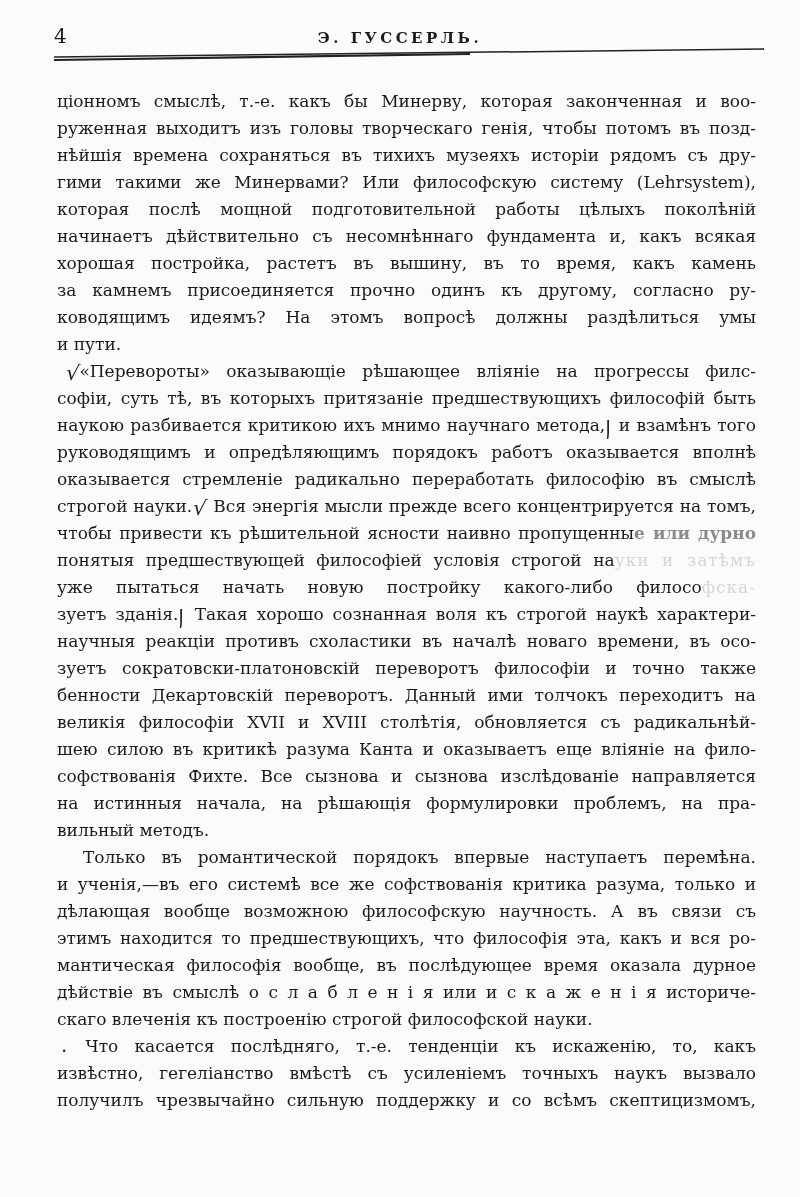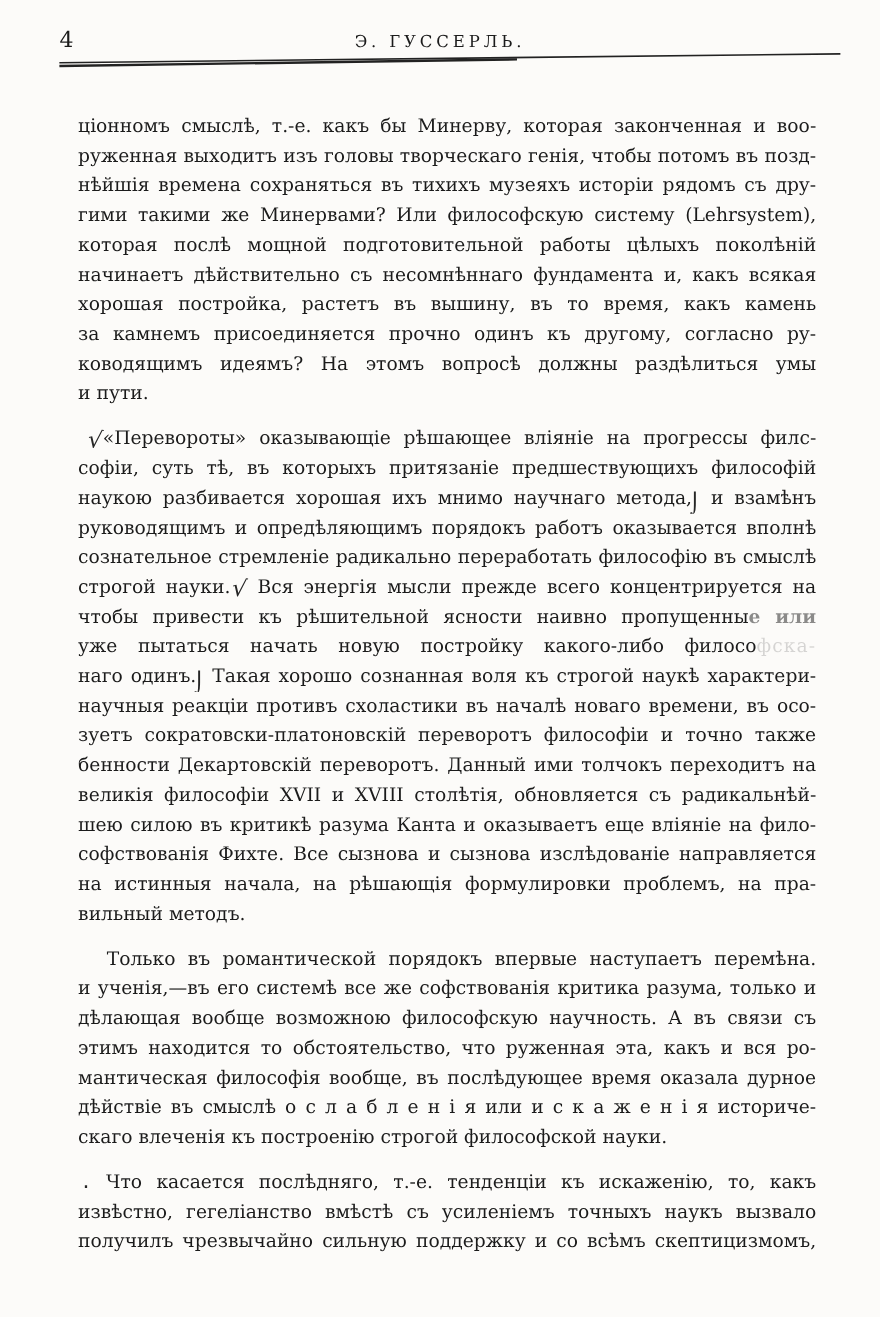--- a/index.html
+++ b/index.html
@@ -18,7 +18,7 @@
   .runhead{
     position:absolute;left:0;top:29px;width:100%;
     text-align:center;font-size:15px;letter-spacing:3.5px;
-    font-weight:normal;
+    font-weight:bold;
   }
   svg.rule{position:absolute;left:0;top:0;}
   .text{

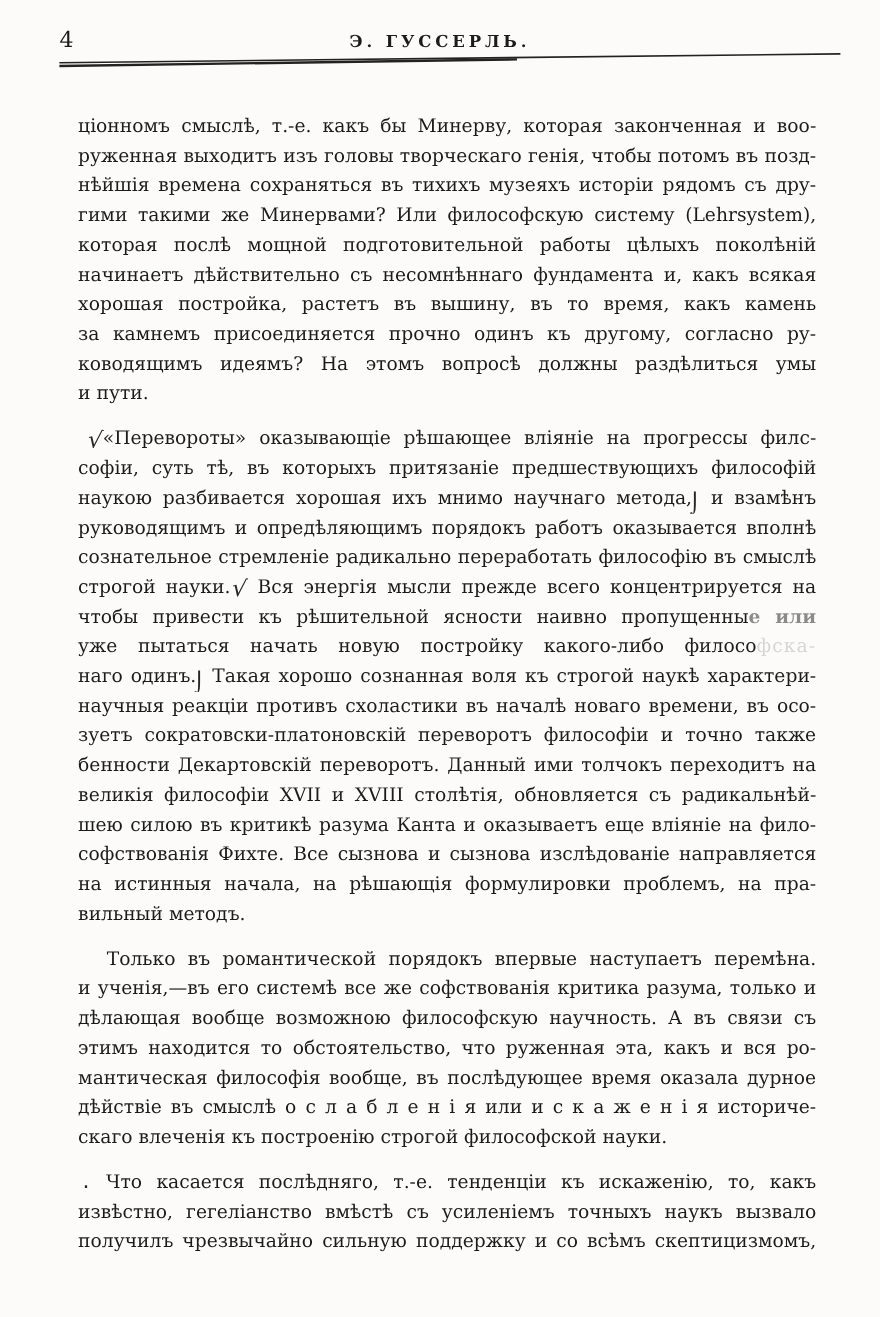--- a/index.html
+++ b/index.html
@@ -26,7 +26,7 @@
     font-size:17px;line-height:27px;
     text-align:justify;
   }
-  .para{margin:14px;}
+  .para{margin:0;}
   .line{
     height:27px;overflow:hidden;
     text-align:justify;

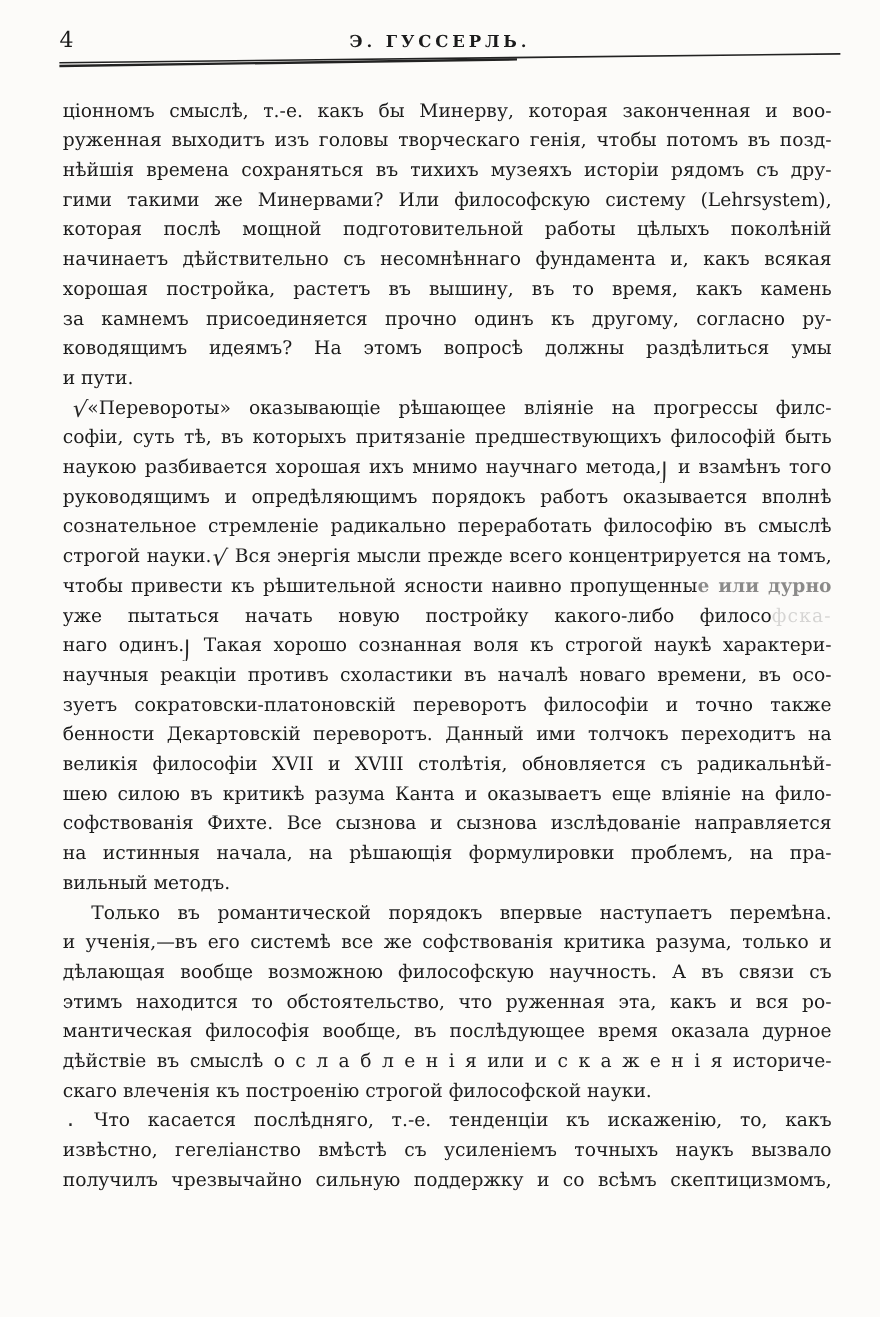--- a/index.html
+++ b/index.html
@@ -80,7 +80,7 @@
       <div class="para">
         <div class="line ind"><span class="seg pen lead">√</span><span class="seg">«Перевороты» оказывающіе рѣшающее вліяніе на прогрессы филс-</span></div>
         <div class="line"><span class="seg">софіи, суть тѣ, въ которыхъ притязаніе предшествующихъ философій быть</span></div>
-        <div class="line"><span class="seg">наукою разбивается хорошая ихъ мнимо научнаго метода,</span><span class="seg pen hook">⌡</span><span class="seg"> и взамѣнъ того</span></div>
+        <div class="line"><span class="seg">наукою разбивается критикою ихъ мнимо научнаго метода,</span><span class="seg pen hook">⌡</span><span class="seg"> и взамѣнъ того</span></div>
         <div class="line"><span class="seg">руководящимъ и опредѣляющимъ порядокъ работъ оказывается вполнѣ</span></div>
         <div class="line"><span class="seg">сознательное стремленіе радикально переработать философію въ смыслѣ</span></div>
         <div class="line"><span class="seg">строгой науки.</span><span class="seg pen">√</span><span class="seg"> Вся энергія мысли прежде всего концентрируется на томъ,</span></div>

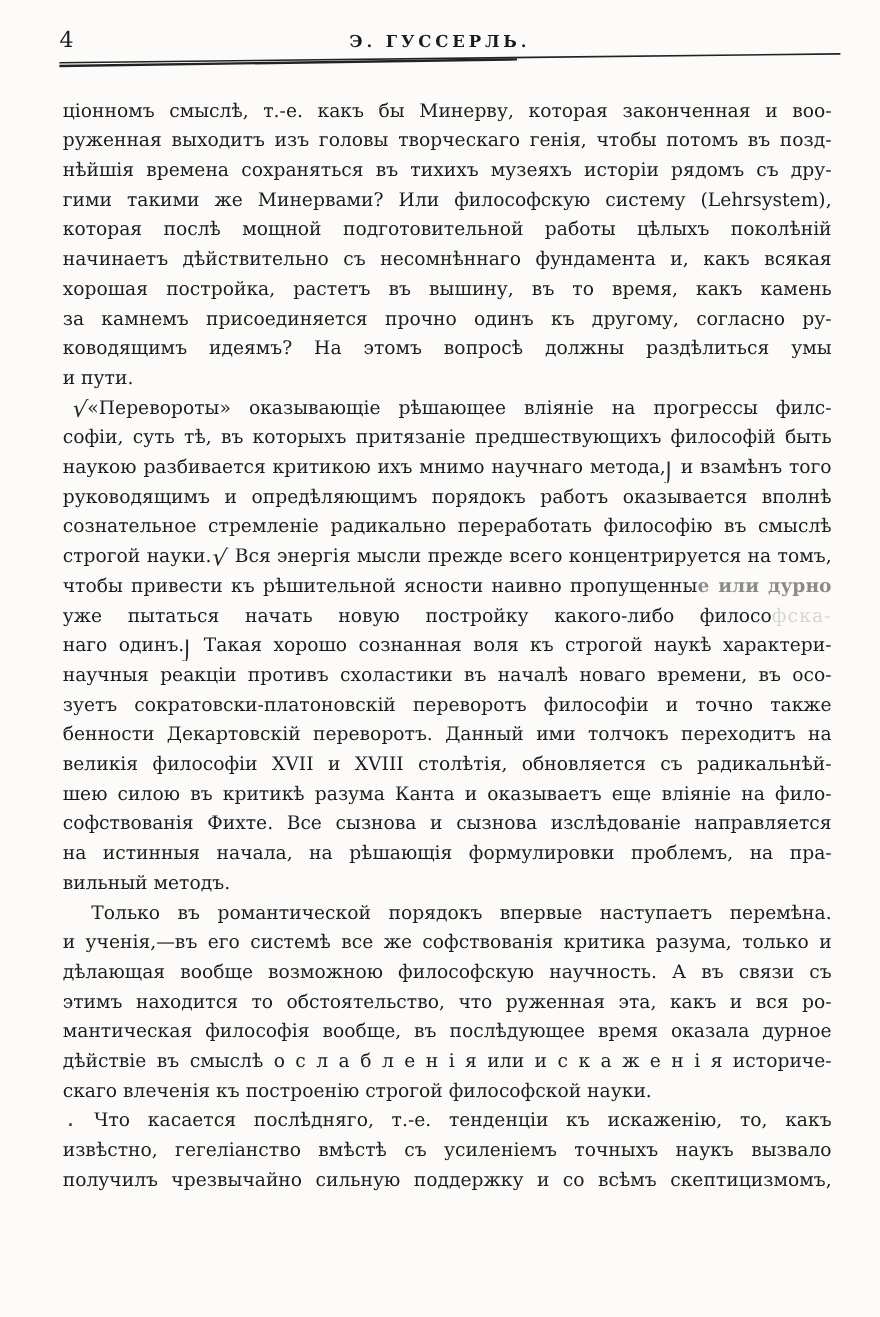--- a/index.html
+++ b/index.html
@@ -82,7 +82,7 @@
         <div class="line"><span class="seg">софіи, суть тѣ, въ которыхъ притязаніе предшествующихъ философій быть</span></div>
         <div class="line"><span class="seg">наукою разбивается критикою ихъ мнимо научнаго метода,</span><span class="seg pen hook">⌡</span><span class="seg"> и взамѣнъ того</span></div>
         <div class="line"><span class="seg">руководящимъ и опредѣляющимъ порядокъ работъ оказывается вполнѣ</span></div>
-        <div class="line"><span class="seg">сознательное стремленіе радикально переработать философію въ смыслѣ</span></div>
+        <div class="line"><span class="seg">оказывается стремленіе радикально переработать философію въ смыслѣ</span></div>
         <div class="line"><span class="seg">строгой науки.</span><span class="seg pen">√</span><span class="seg"> Вся энергія мысли прежде всего концентрируется на томъ,</span></div>
         <div class="line"><span class="seg">чтобы привести къ рѣшительной ясности наивно пропущенны</span><span class="seg dim">е или дурно</span></div>
         <div class="line"><span class="seg">уже пытаться начать новую постройку какого-либо филосо</span><span class="seg faded">фска-</span></div>

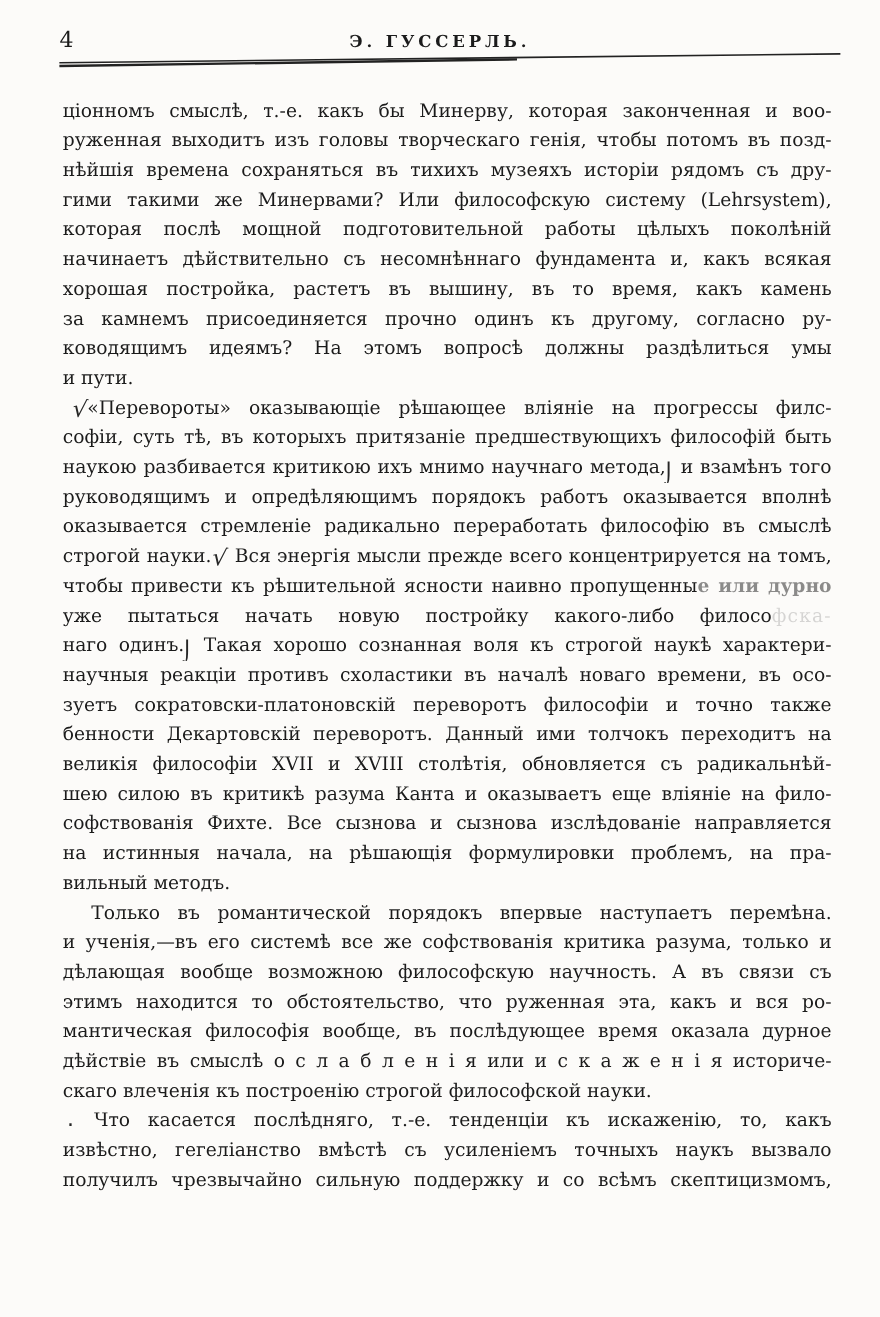--- a/index.html
+++ b/index.html
@@ -85,6 +85,7 @@
         <div class="line"><span class="seg">оказывается стремленіе радикально переработать философію въ смыслѣ</span></div>
         <div class="line"><span class="seg">строгой науки.</span><span class="seg pen">√</span><span class="seg"> Вся энергія мысли прежде всего концентрируется на томъ,</span></div>
         <div class="line"><span class="seg">чтобы привести къ рѣшительной ясности наивно пропущенны</span><span class="seg dim">е или дурно</span></div>
+        <div class="line"><span class="seg">понятыя предшествующей философіей условія строгой на</span><span class="seg faded">уки и затѣмъ</span></div>
         <div class="line"><span class="seg">уже пытаться начать новую постройку какого-либо филосо</span><span class="seg faded">фска-</span></div>
         <div class="line"><span class="seg">наго одинъ.</span><span class="seg pen hook">⌡</span><span class="seg"> Такая хорошо сознанная воля къ строгой наукѣ характери-</span></div>
         <div class="line"><span class="seg">научныя реакціи противъ схоластики въ началѣ новаго времени, въ осо-</span></div>

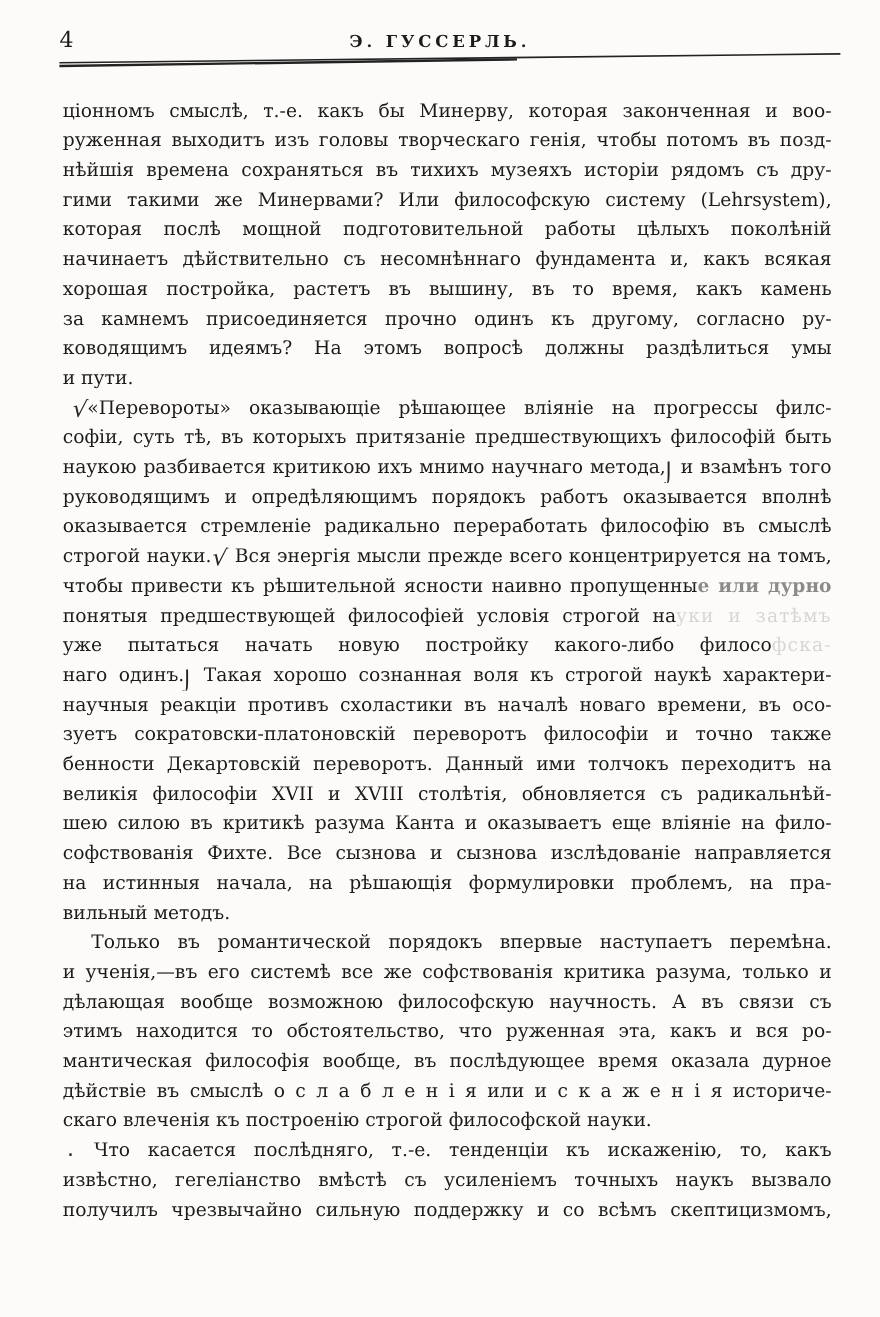--- a/index.html
+++ b/index.html
@@ -87,7 +87,7 @@
         <div class="line"><span class="seg">чтобы привести къ рѣшительной ясности наивно пропущенны</span><span class="seg dim">е или дурно</span></div>
         <div class="line"><span class="seg">понятыя предшествующей философіей условія строгой на</span><span class="seg faded">уки и затѣмъ</span></div>
         <div class="line"><span class="seg">уже пытаться начать новую постройку какого-либо филосо</span><span class="seg faded">фска-</span></div>
-        <div class="line"><span class="seg">наго одинъ.</span><span class="seg pen hook">⌡</span><span class="seg"> Такая хорошо сознанная воля къ строгой наукѣ характери-</span></div>
+        <div class="line"><span class="seg">зуетъ зданія.</span><span class="seg pen hook">⌡</span><span class="seg"> Такая хорошо сознанная воля къ строгой наукѣ характери-</span></div>
         <div class="line"><span class="seg">научныя реакціи противъ схоластики въ началѣ новаго времени, въ осо-</span></div>
         <div class="line"><span class="seg">зуетъ сократовски-платоновскій переворотъ философіи и точно также</span></div>
         <div class="line"><span class="seg">бенности Декартовскій переворотъ. Данный ими толчокъ переходитъ на</span></div>

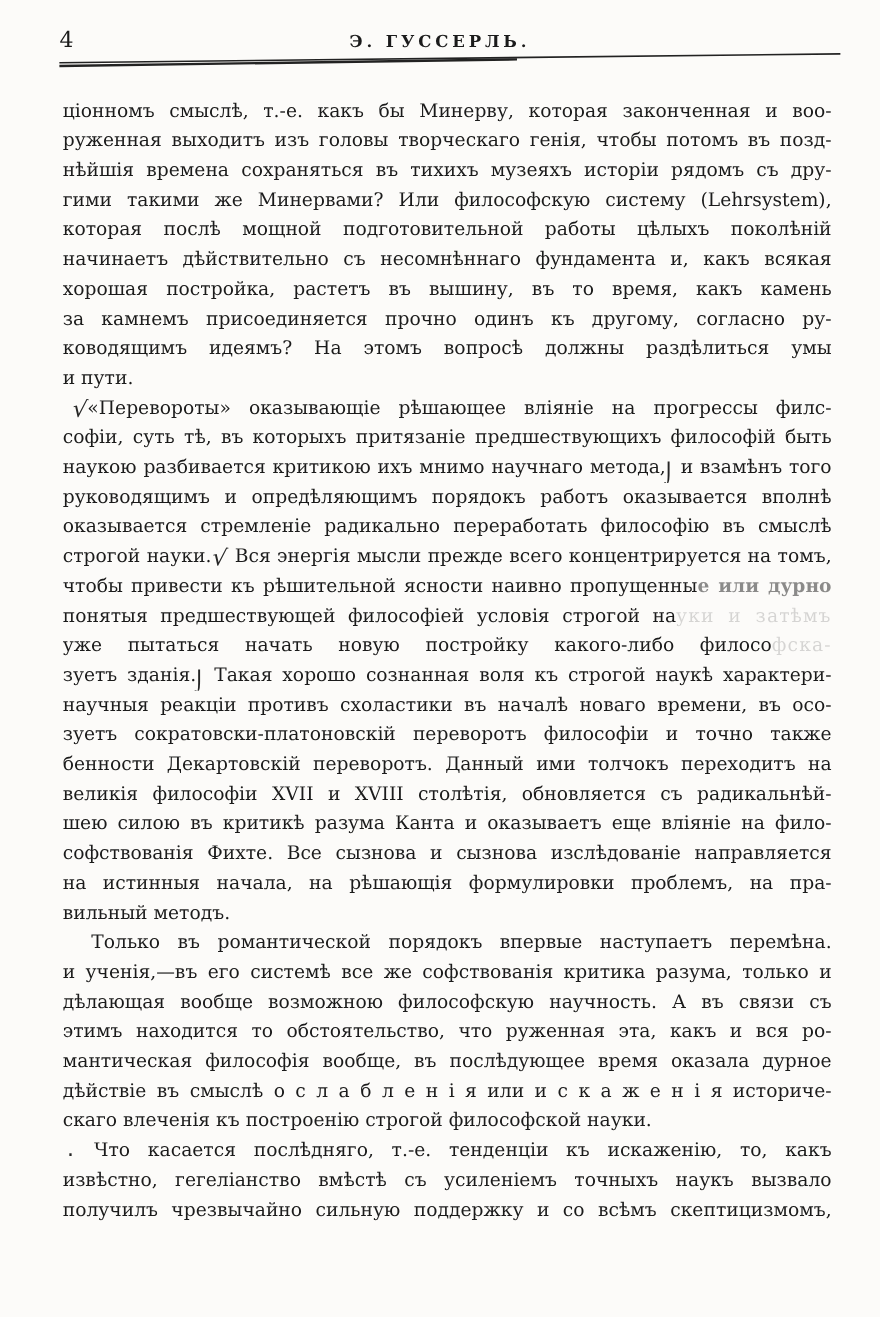--- a/index.html
+++ b/index.html
@@ -101,7 +101,7 @@
         <div class="line ind"><span class="seg">Только въ романтической порядокъ впервые наступаетъ перемѣна.</span></div>
         <div class="line"><span class="seg">и ученія,—въ его системѣ все же софствованія критика разума, только и</span></div>
         <div class="line"><span class="seg">дѣлающая вообще возможною философскую научность. А въ связи съ</span></div>
-        <div class="line"><span class="seg">этимъ находится то обстоятельство, что руженная эта, какъ и вся ро-</span></div>
+        <div class="line"><span class="seg">этимъ находится то предшествующихъ, что философія эта, какъ и вся ро-</span></div>
         <div class="line"><span class="seg">мантическая философія вообще, въ послѣдующее время оказала дурное</span></div>
         <div class="line"><span class="seg">дѣйствіе въ смыслѣ о с л а б л е н і я или и с к а ж е н і я историче-</span></div>
         <div class="line pl"><span class="seg">скаго влеченія къ построенію строгой философской науки.</span></div>

